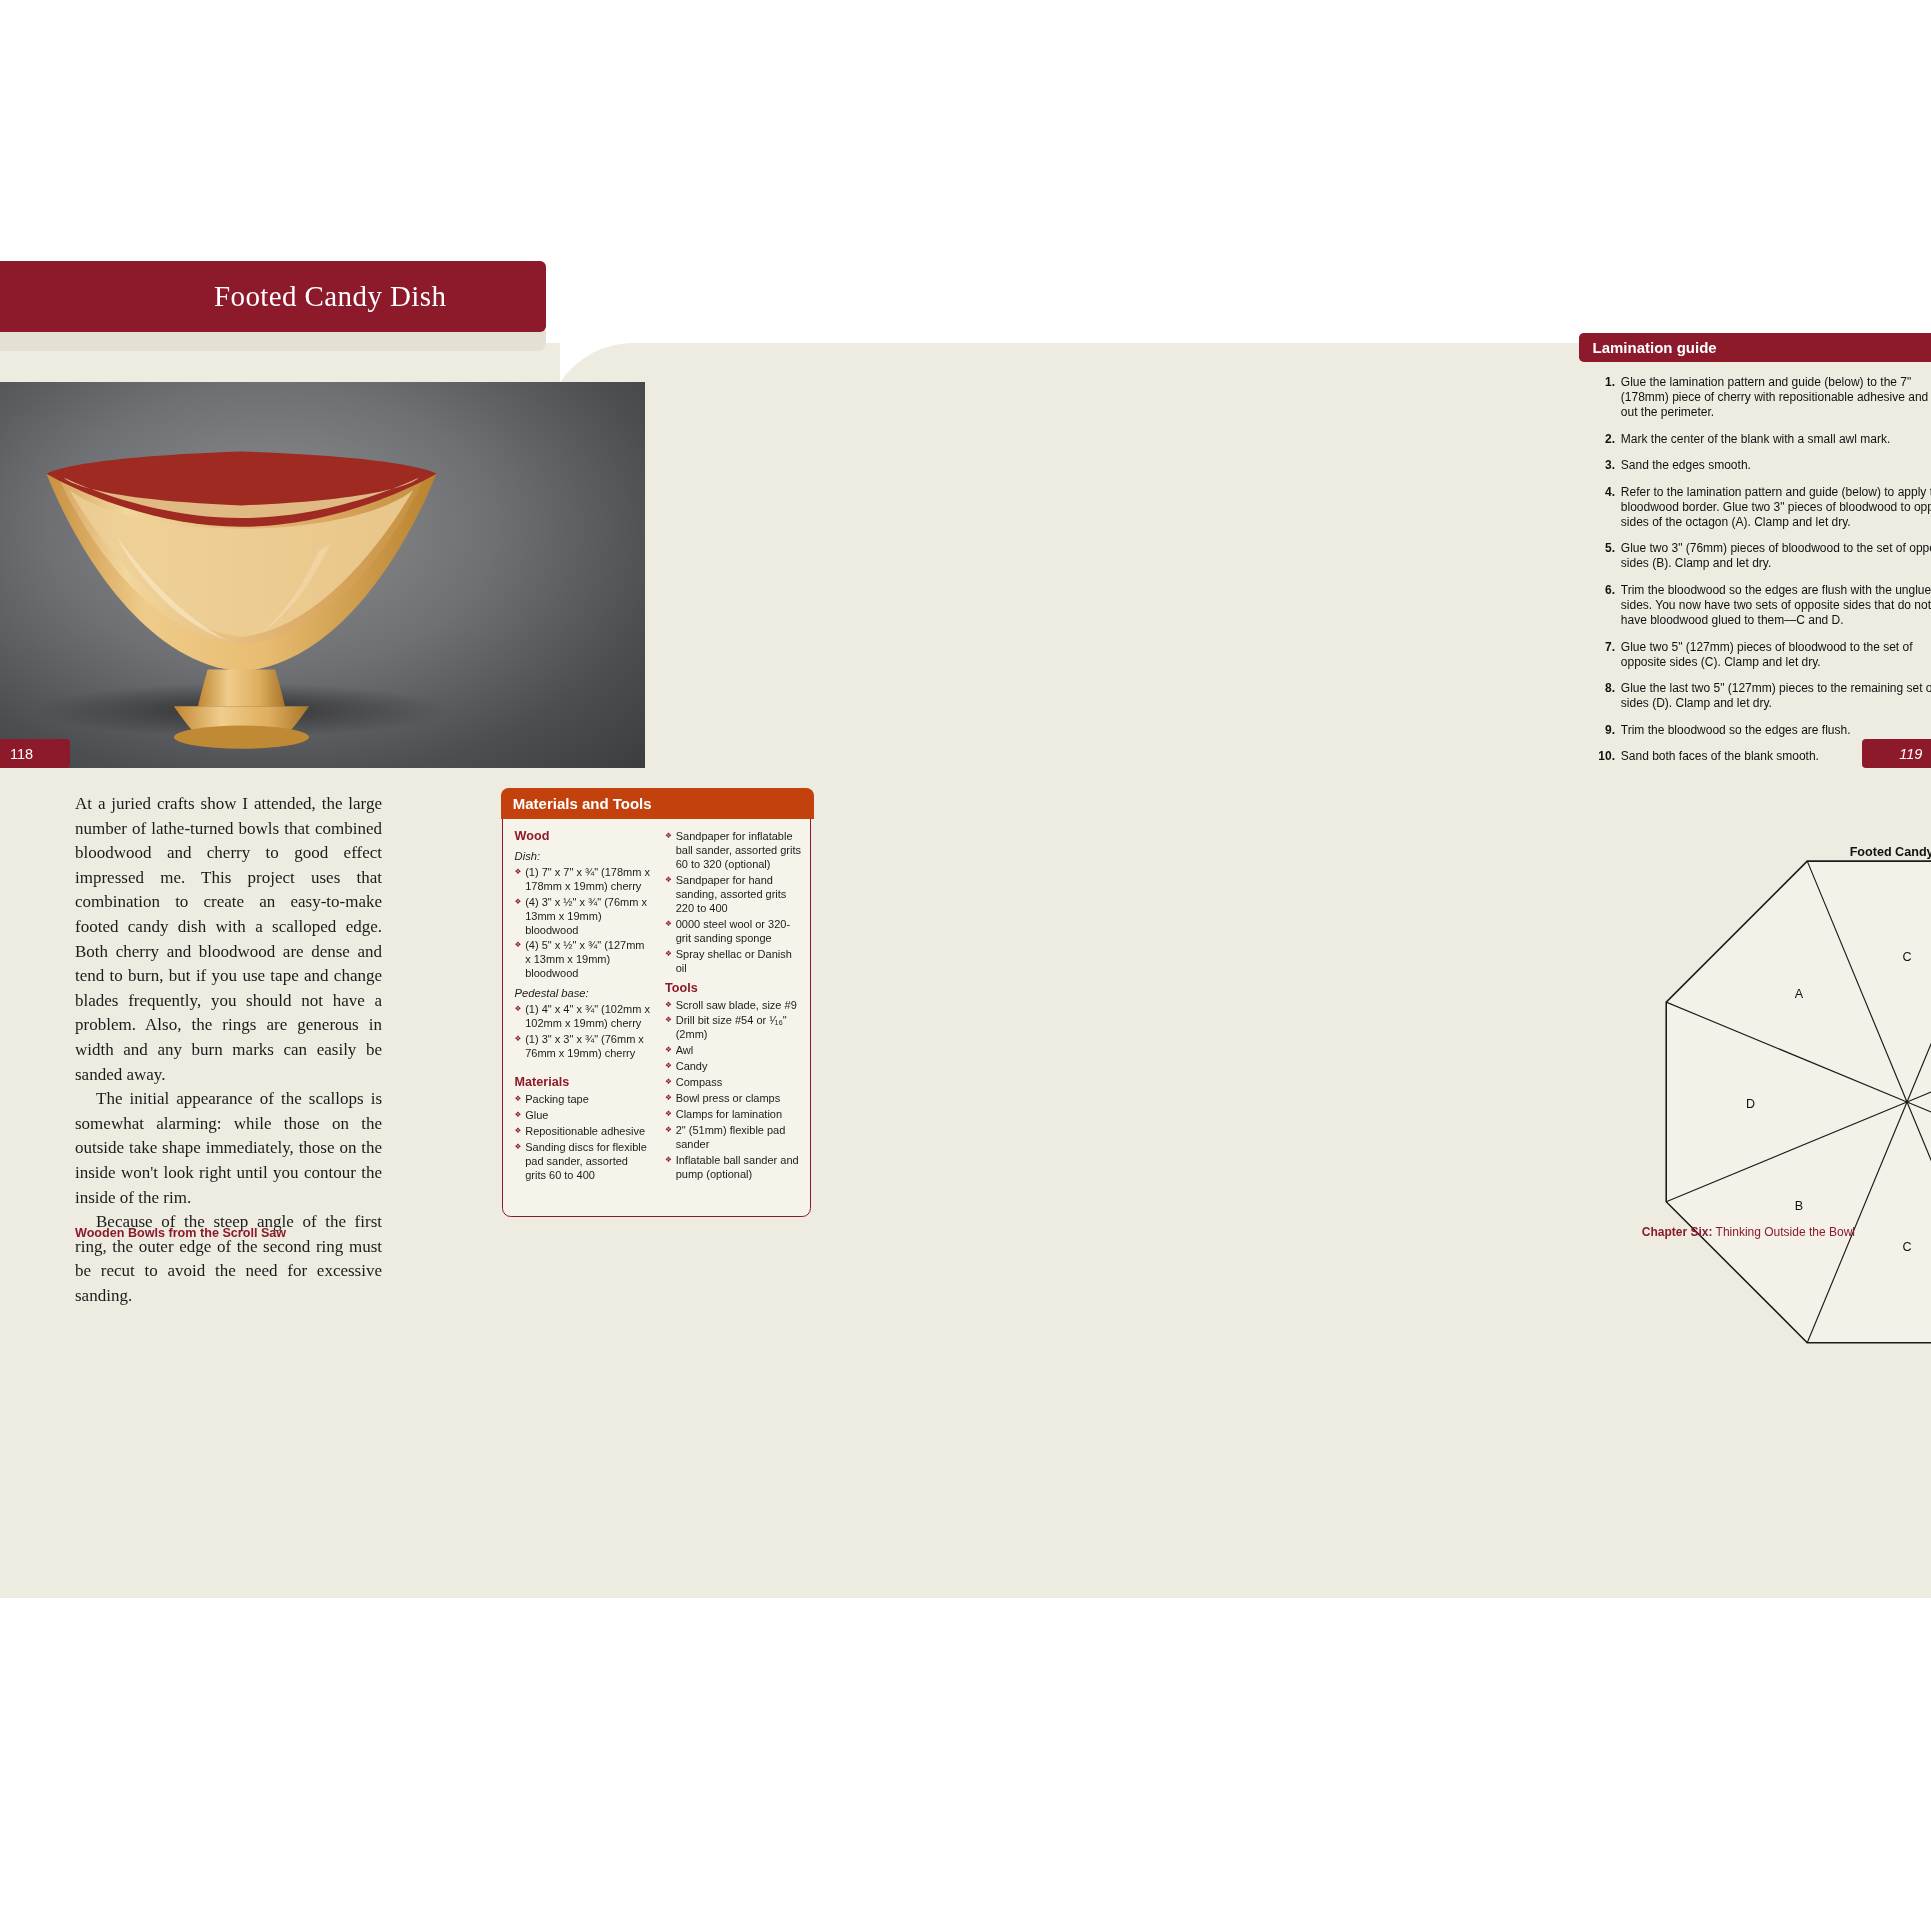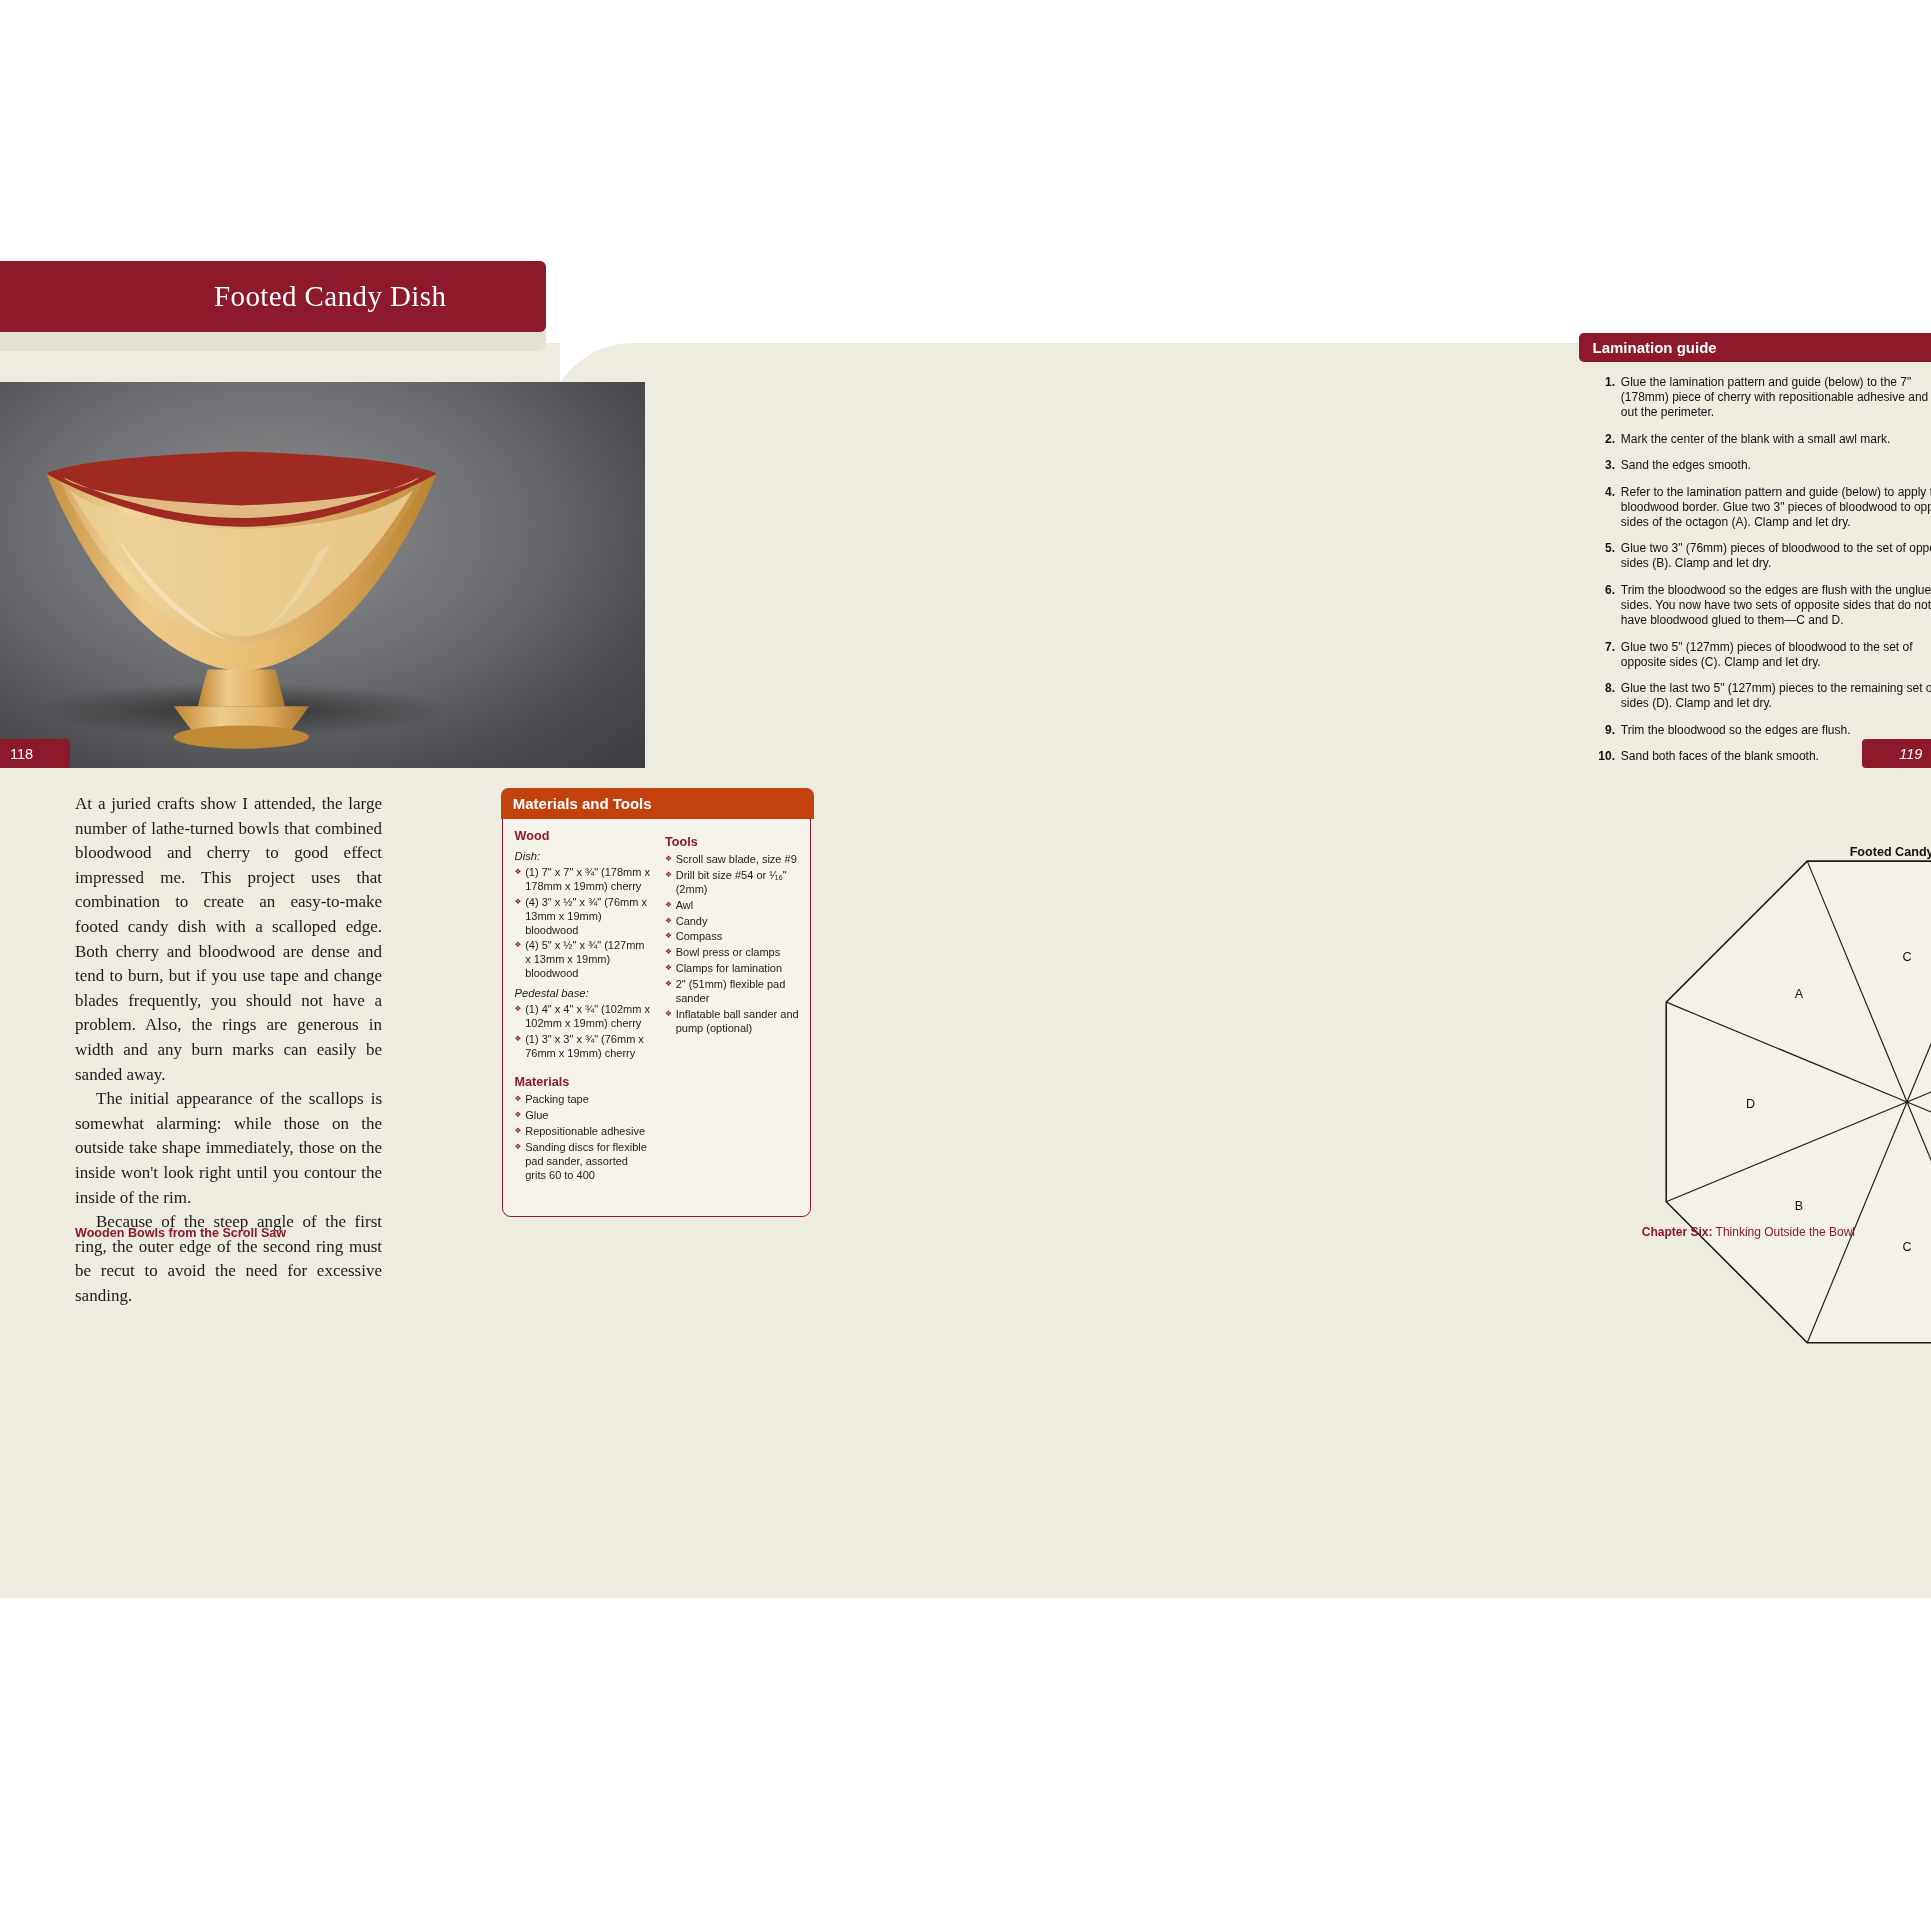--- a/index.html
+++ b/index.html
@@ -319,6 +319,12 @@
       </div>
 
       <div class="mat-col">
+        <ul class="diamond">
+          <li>Sandpaper for inflatable ball sander, assorted grits 60 to 320 (optional)</li>
+          <li>Sandpaper for hand sanding, assorted grits 220 to 400</li>
+          <li>0000 steel wool or 320-grit sanding sponge</li>
+          <li>Spray shellac or Danish oil</li>
+        </ul>
         <div class="mat-h" style="margin-top:6px;">Tools</div>
         <ul class="diamond">
           <li>Scroll saw blade, size #9</li>

